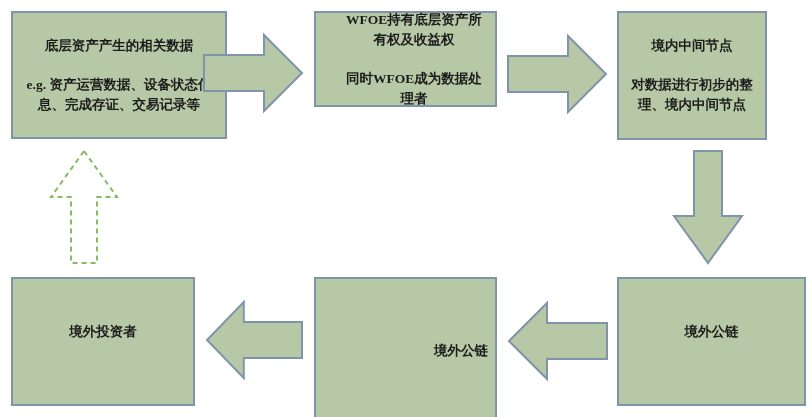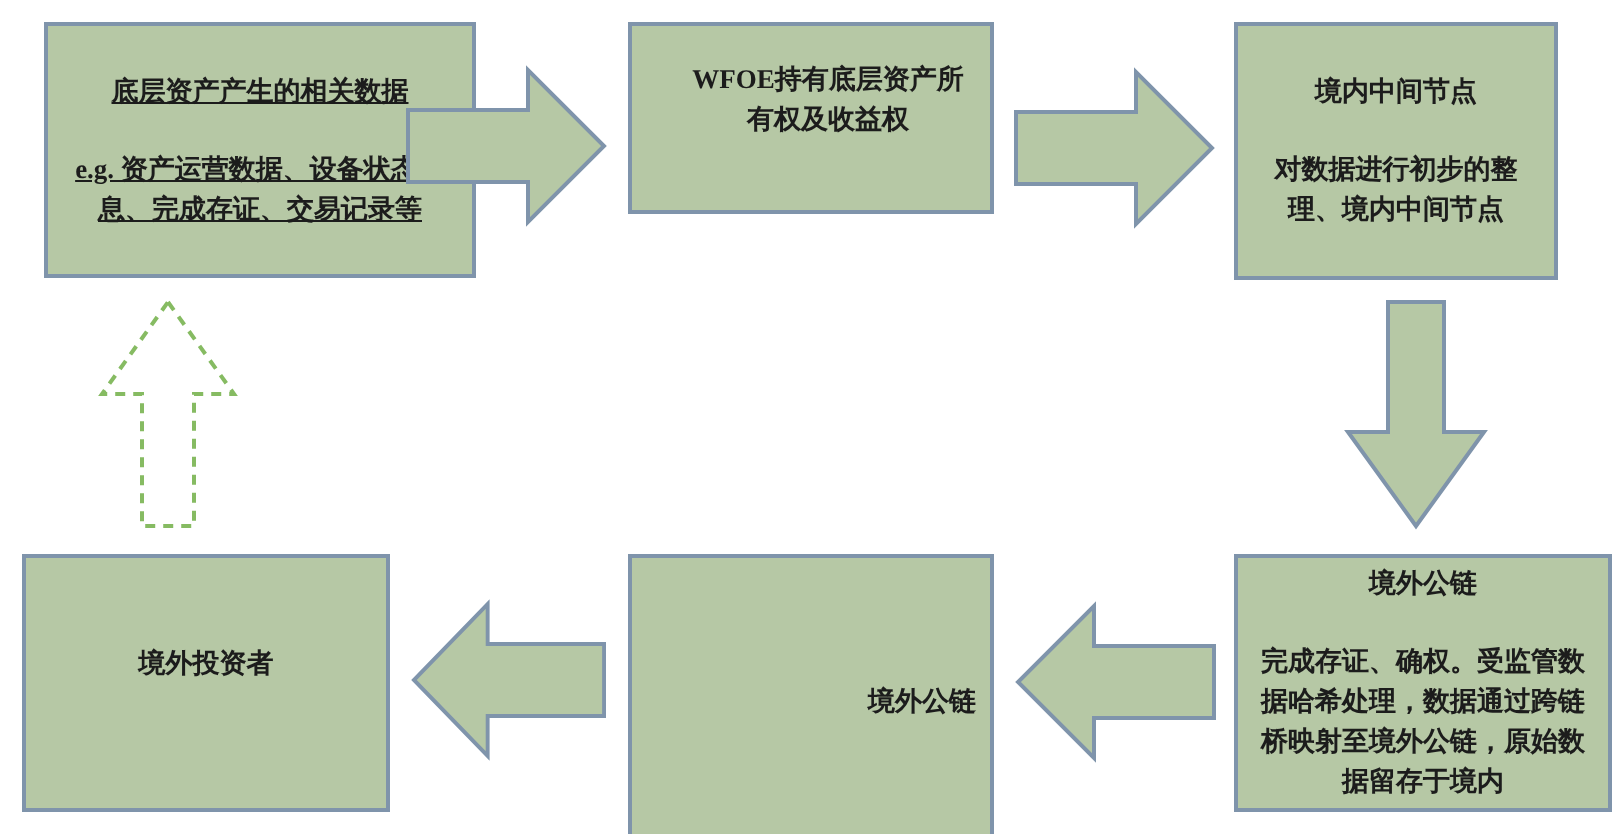--- a/index.html
+++ b/index.html
@@ -40,7 +40,7 @@
     line-height: 20px;
   }
   
-  #n1 { left: 22px;  top: 11px;  width: 216px; height: 128px; text-decoration: underline; }
+  #n1 { left: 11px;  top: 11px;  width: 216px; height: 128px; }
   #n2 { left: 314px; top: 11px;  width: 183px; height: 96px; padding-left: 24px; }
   #n3 { left: 617px; top: 11px;  width: 162px; height: 129px; justify-content: center; }
   #n4 { left: 11px;  top: 277px; width: 184px; height: 129px; }

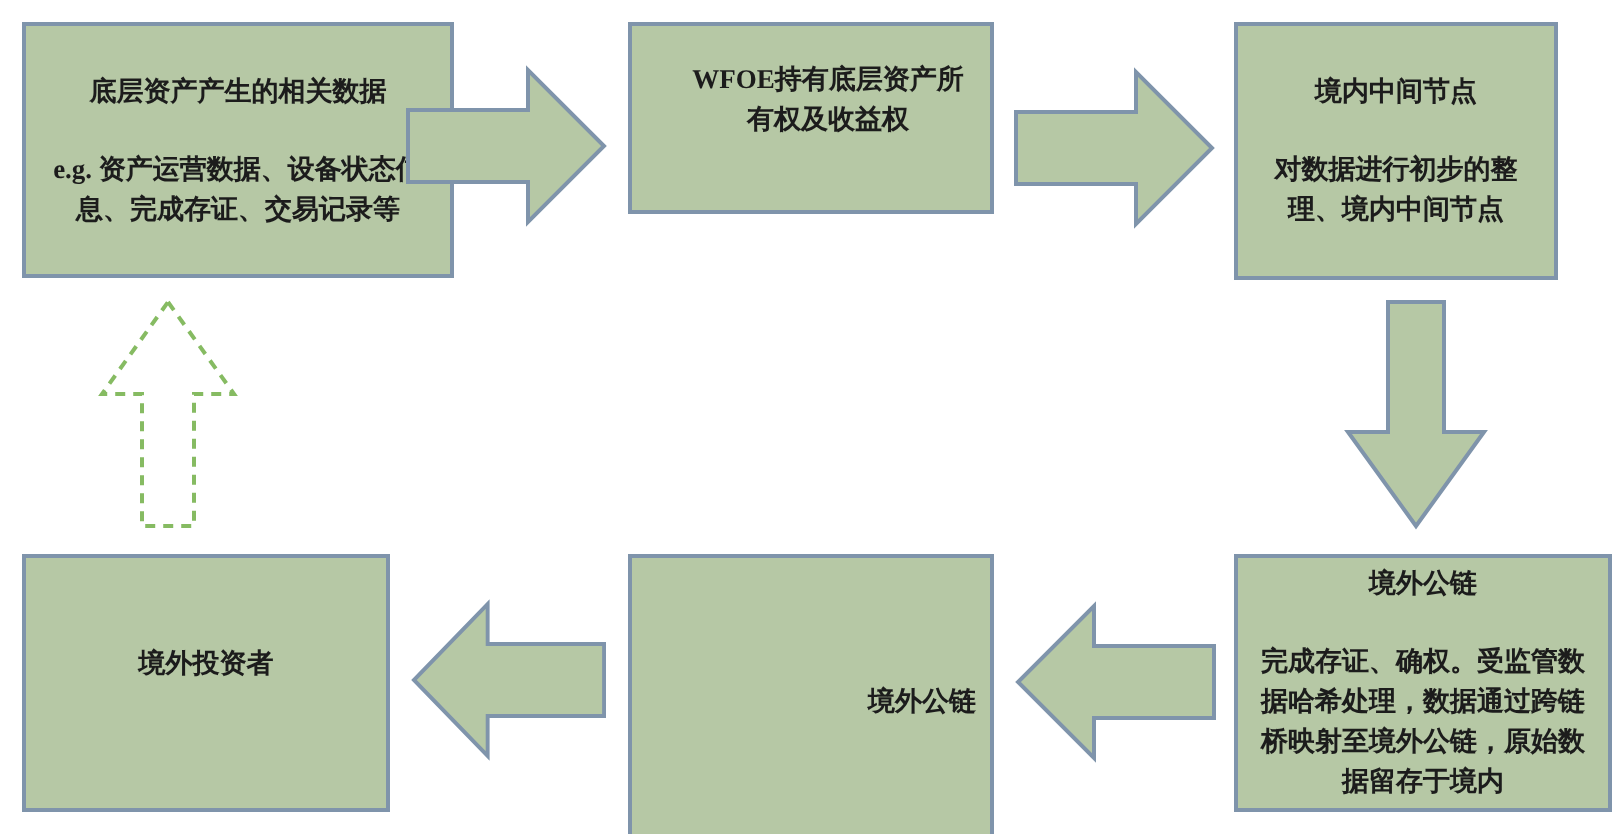--- a/index.html
+++ b/index.html
@@ -42,7 +42,7 @@
   
   #n1 { left: 11px;  top: 11px;  width: 216px; height: 128px; }
   #n2 { left: 314px; top: 11px;  width: 183px; height: 96px; padding-left: 24px; }
-  #n3 { left: 617px; top: 11px;  width: 162px; height: 129px; justify-content: center; }
+  #n3 { left: 617px; top: 11px;  width: 150px; height: 129px; justify-content: center; }
   #n4 { left: 11px;  top: 277px; width: 184px; height: 129px; }
   #n5 { left: 314px; top: 277px; width: 183px; height: 167px; align-items: flex-end; }
   #n6 { left: 617px; top: 277px; width: 189px; height: 129px; }

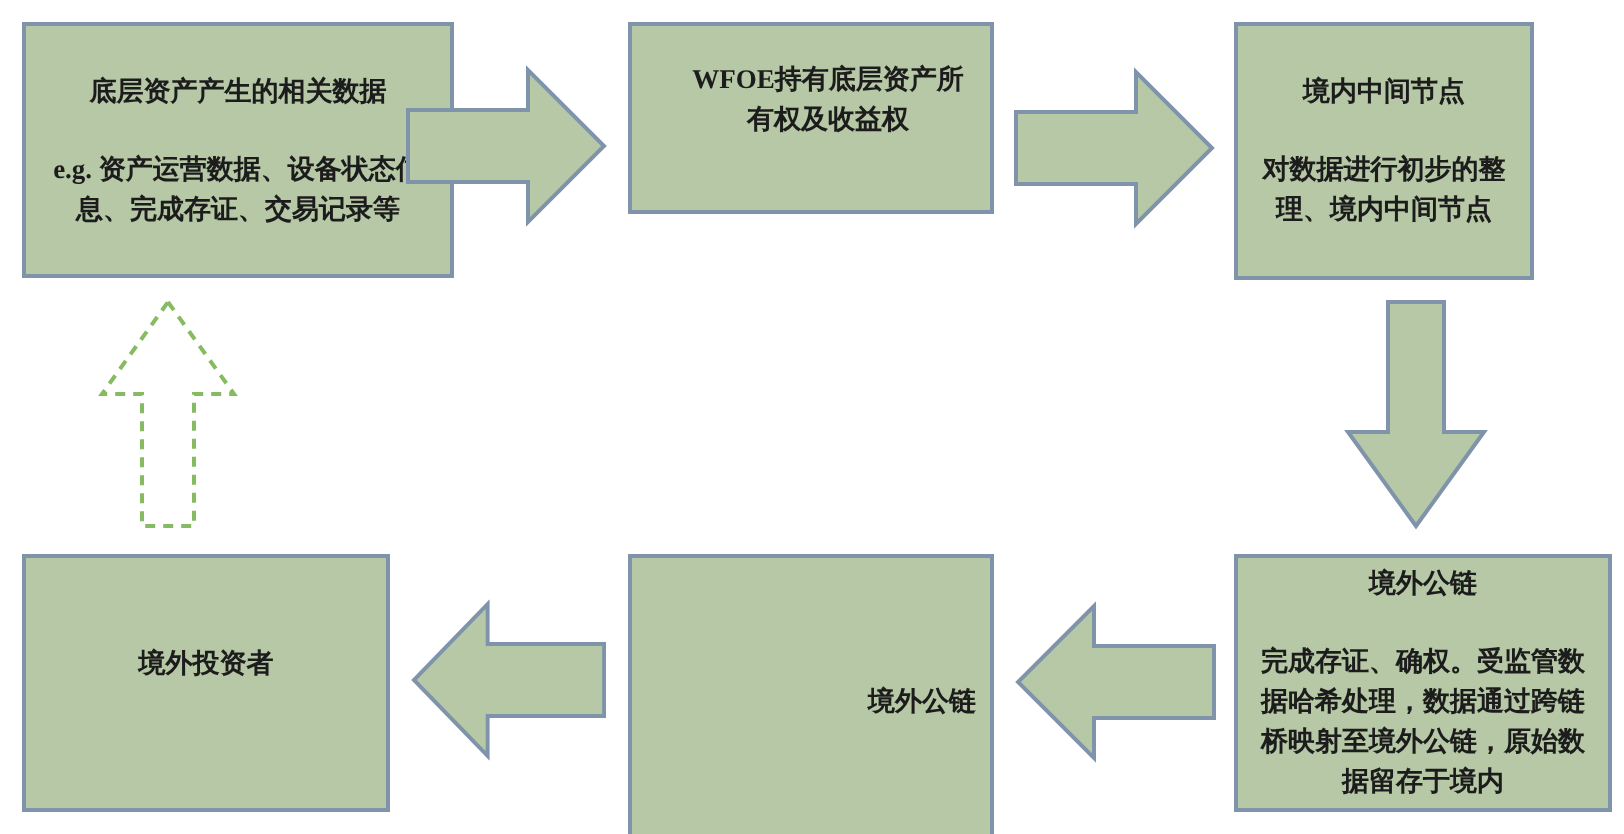--- a/index.html
+++ b/index.html
@@ -78,6 +78,7 @@
 
   <div class="node" id="n2">
     <div class="node-title">WFOE持有底层资产所有权及收益权</div>
+    <div class="node-body">同时WFOE成为数据处理者</div>
   </div>
 
   <div class="node" id="n3">

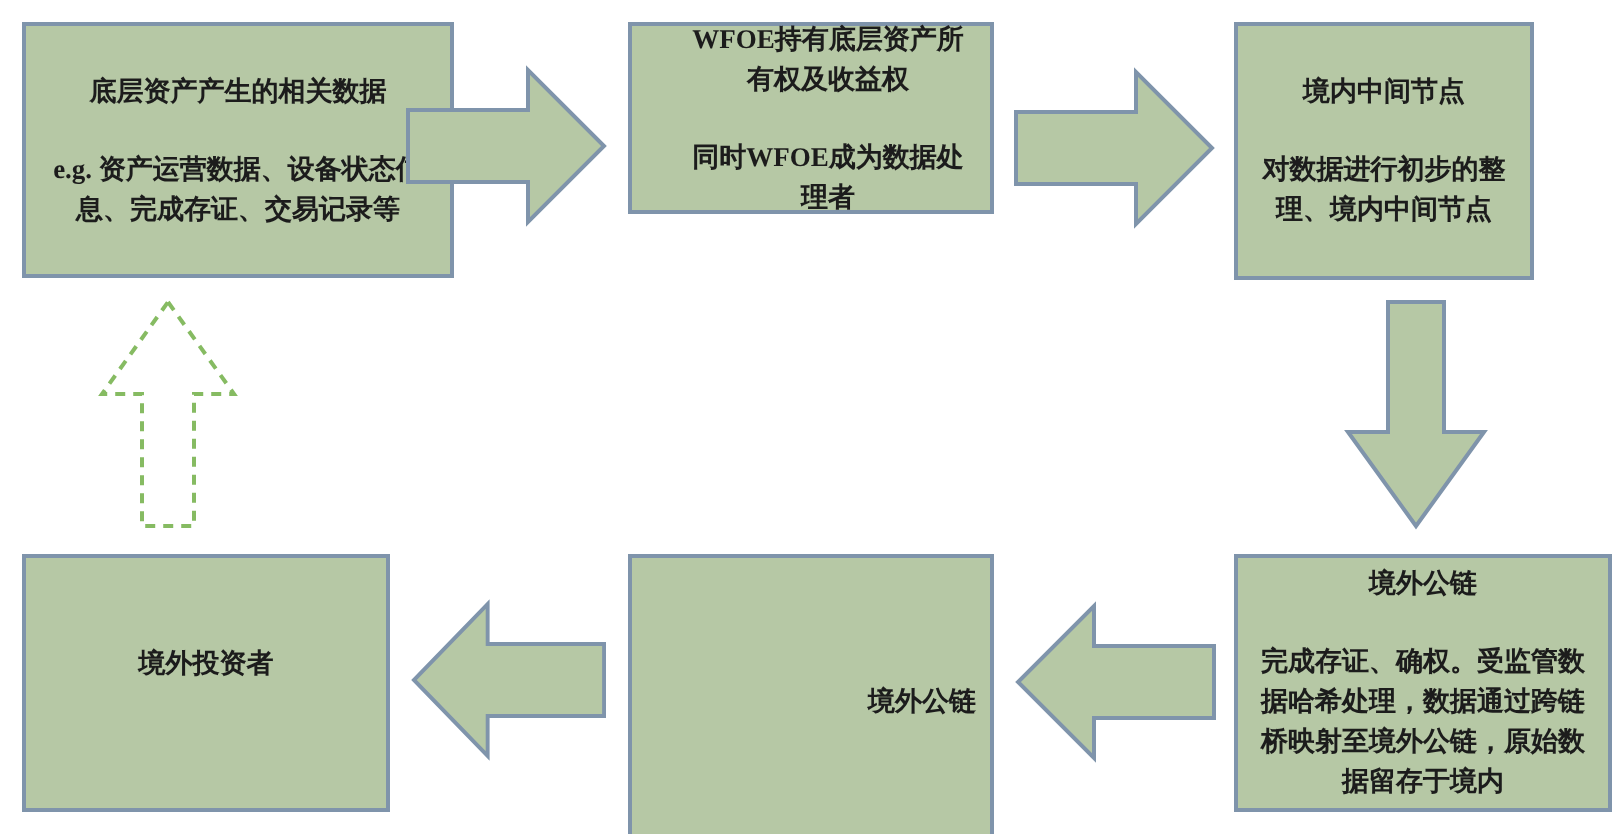--- a/index.html
+++ b/index.html
@@ -96,7 +96,6 @@
 
   <div class="node" id="n6">
     <div class="node-title">境外公链</div>
-    <div class="node-body">完成存证、确权。受监管数据哈希处理，数据通过跨链桥映射至境外公链，原始数据留存于境内</div>
   </div>
 
   <svg class="arrow" id="a1" width="100" height="78" viewBox="0 0 100 78" preserveAspectRatio="none">

